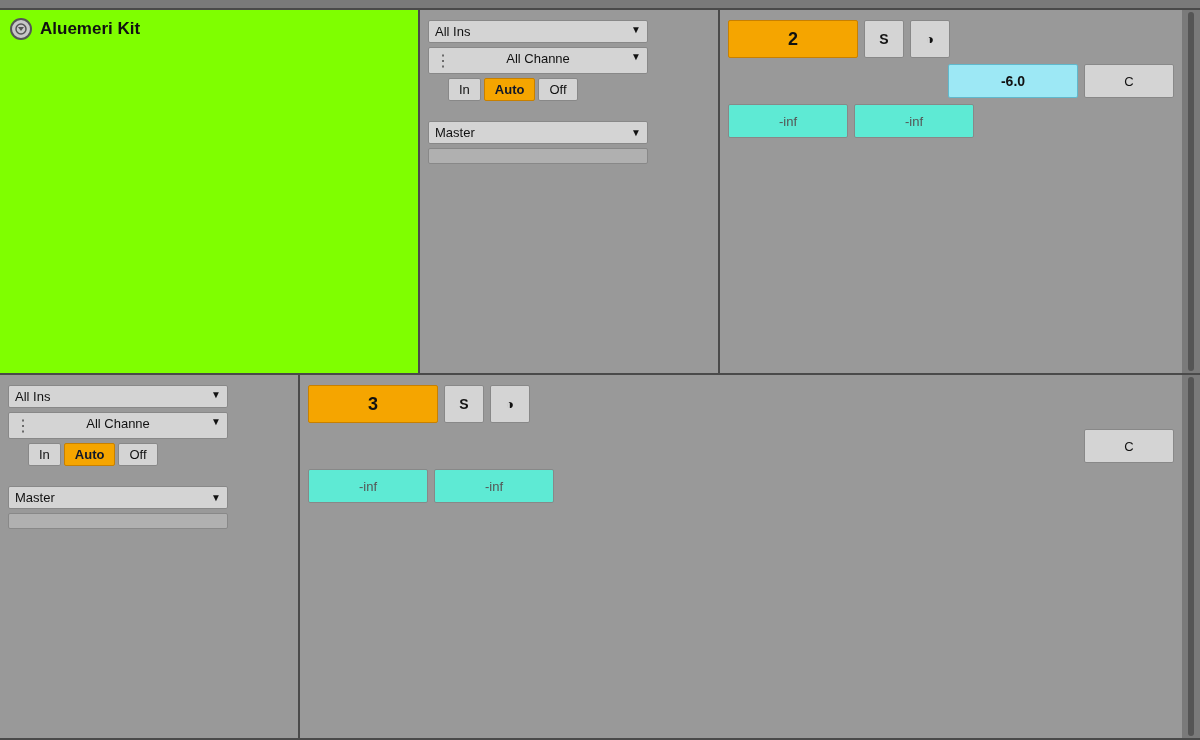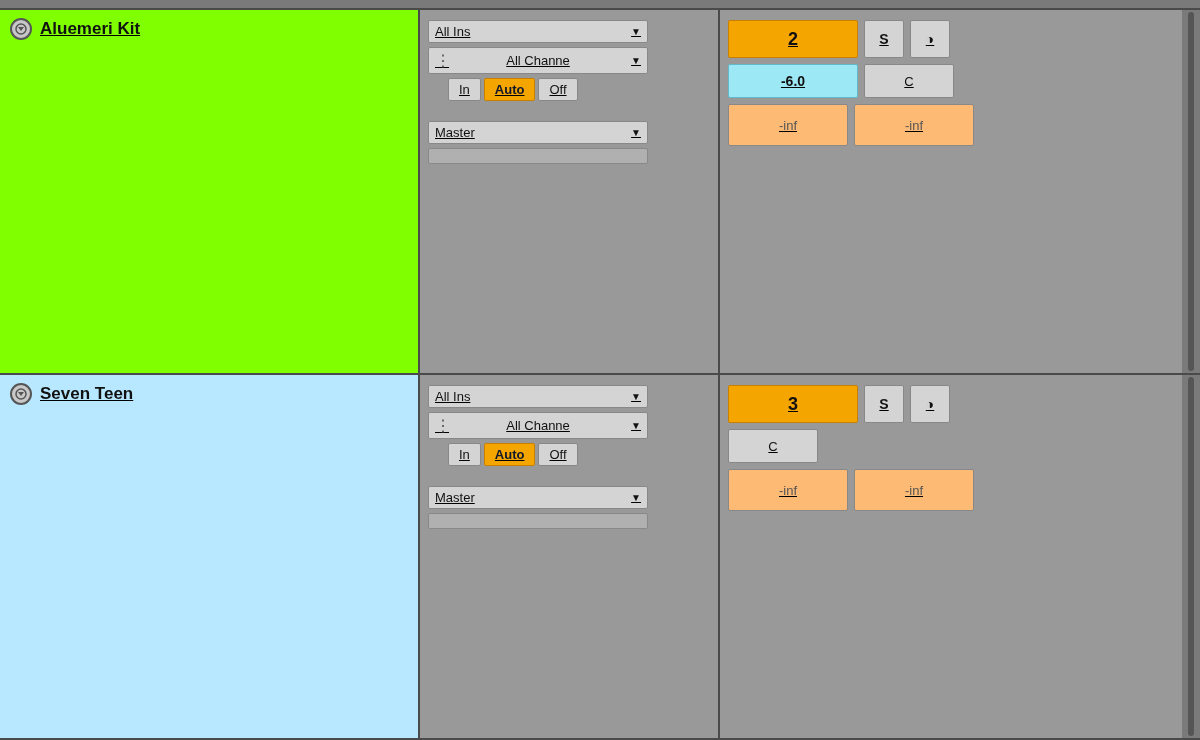--- a/index.html
+++ b/index.html
@@ -24,7 +24,6 @@
       flex-direction: row;
       flex: 1;
       border-bottom: 2px solid #4a4a4a;
-      text-decoration: underline;
     }
 
     

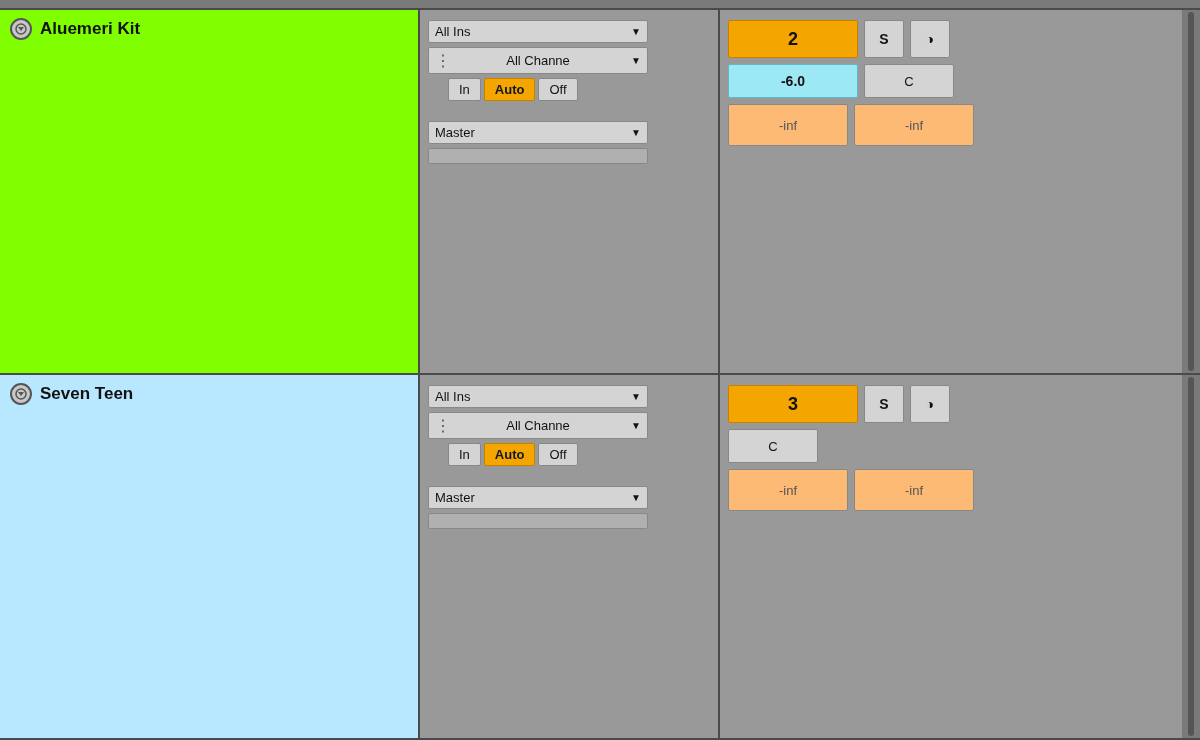--- a/index.html
+++ b/index.html
@@ -101,7 +101,7 @@
       padding: 3px 6px;
       cursor: pointer;
       display: flex;
-      align-items: center;
+      align-items: flex-start;
       justify-content: space-between;
       font-size: 13px;
       color: #111;

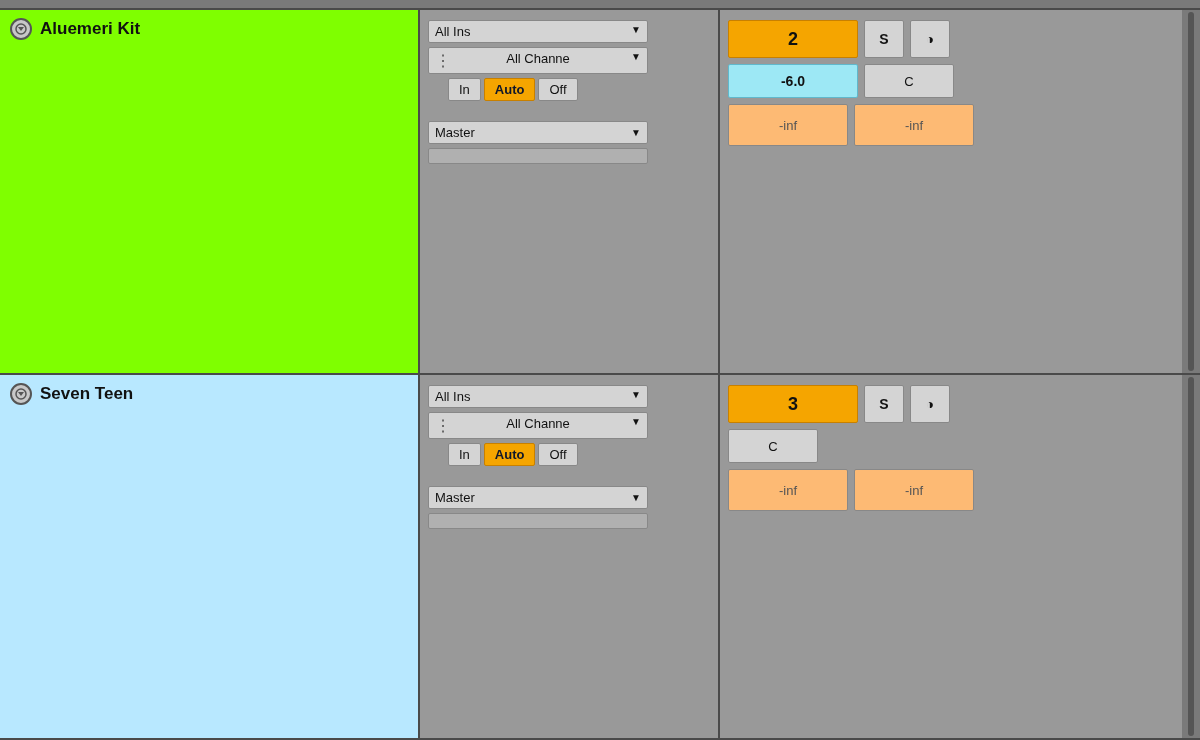--- a/index.html
+++ b/index.html
@@ -226,6 +226,7 @@
       flex-direction: row;
       align-items: center;
       gap: 6px;
+      justify-content: flex-end;
     }
 
     .pitch-btn {

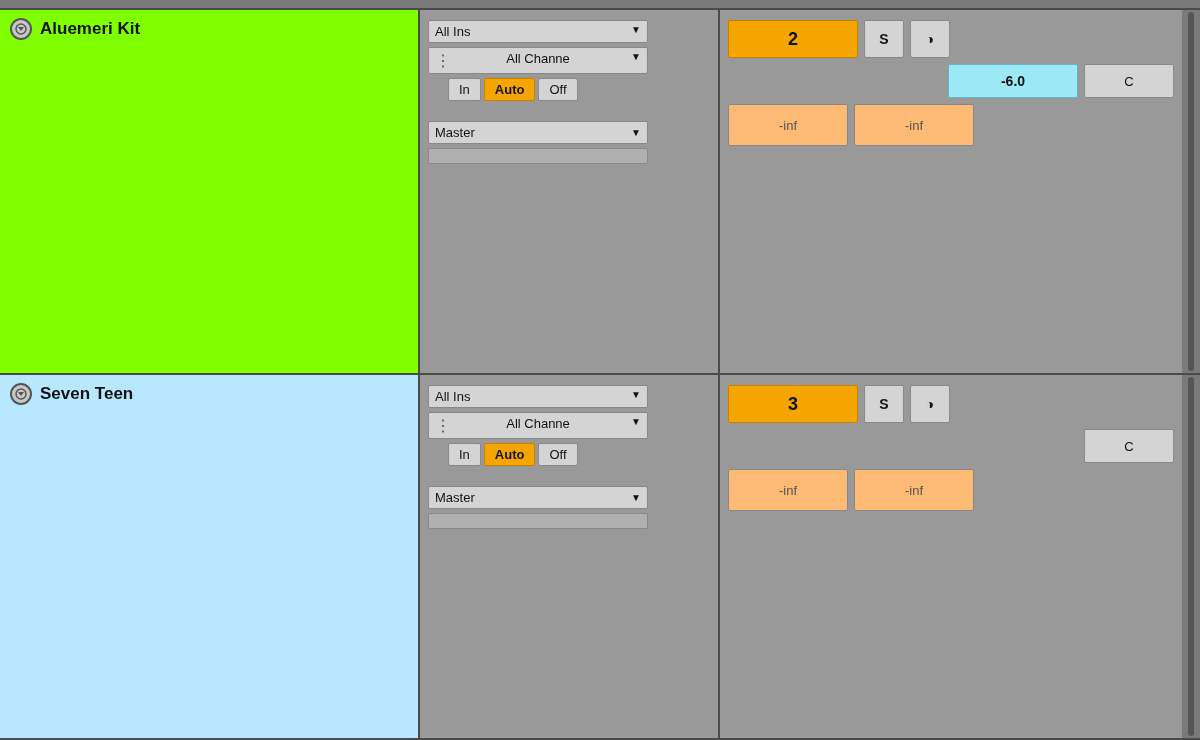--- a/index.html
+++ b/index.html
@@ -266,11 +266,11 @@
     }
 
     .inf-btn {
-      background: #fdba74;
+      background: #5eead4;
       border: 1px solid #888;
       border-radius: 2px;
       width: 120px;
-      height: 42px;
+      height: 34px;
       display: flex;
       align-items: center;
       justify-content: center;

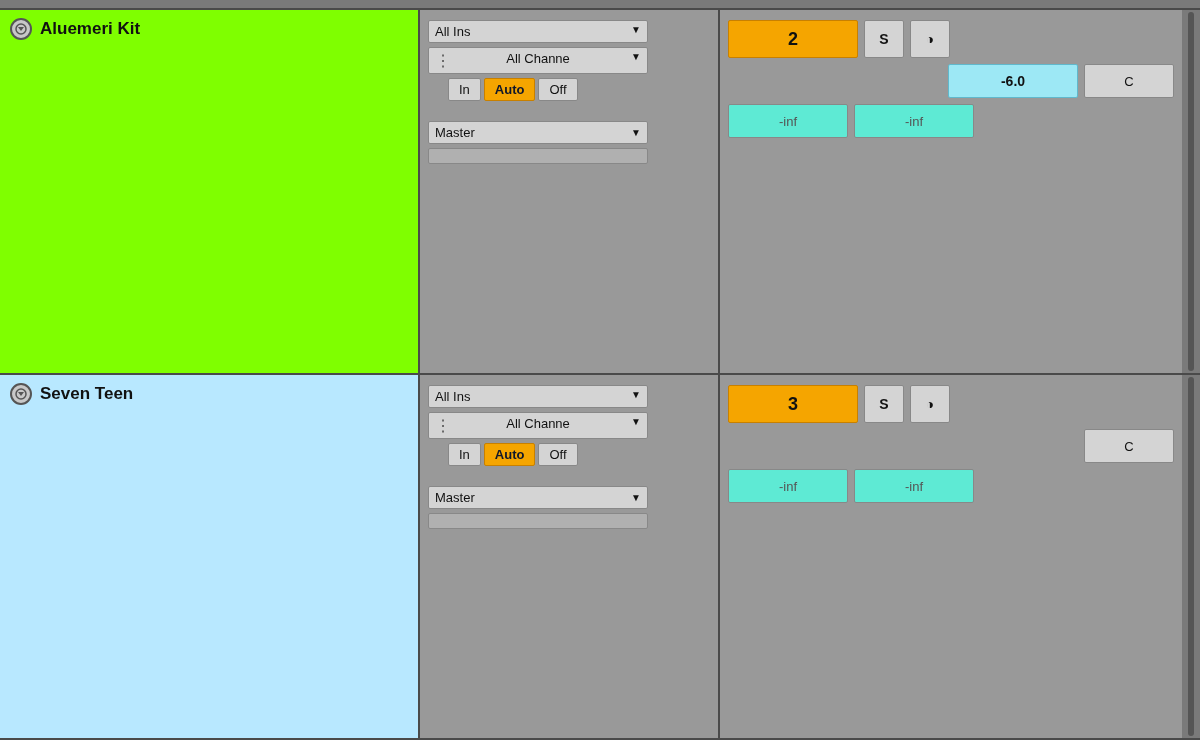--- a/index.html
+++ b/index.html
@@ -386,17 +386,6 @@
 
   <div class="track-row">
 
-    <div class="track-color-block blue">
-      <div class="track-header">
-        <div class="collapse-btn">
-          <svg viewBox="0 0 12 12" fill="none" xmlns="http://www.w3.org/2000/svg">
-            <circle cx="6" cy="6" r="5" stroke="#555" stroke-width="1.5" fill="#c8c8c8"></circle>
-            <polygon points="3,4 9,4 6,8" fill="#555"></polygon>
-          </svg>
-        </div>
-        <span class="track-title">Seven Teen</span>
-      </div>
-    </div>
 
     <div class="track-controls">
 

